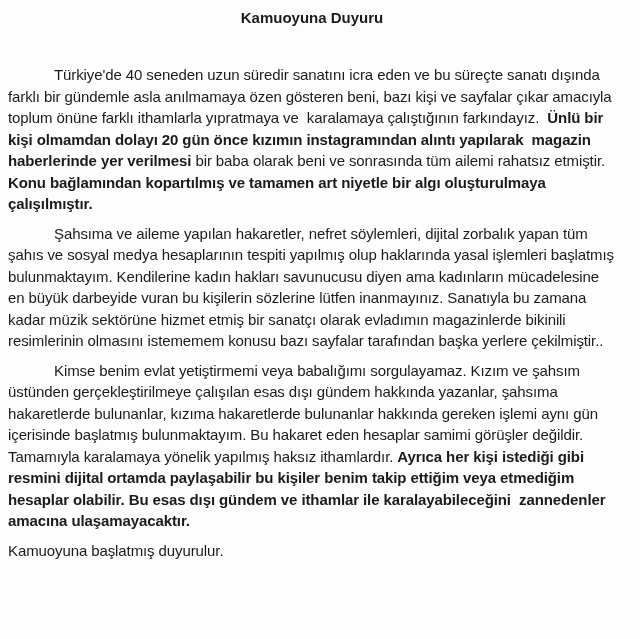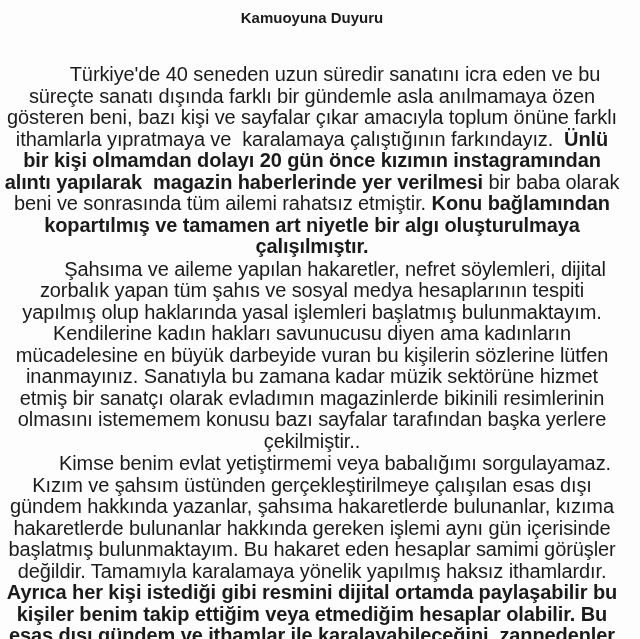--- a/index.html
+++ b/index.html
@@ -31,12 +31,12 @@
     letter-spacing: 0;
   }
   .body-text p {
-    margin: 1px;
-    font-size: 20px;
+    margin: 8px;
+    font-size: 15px;
     line-height: 21.5px;
     letter-spacing: -0.1px;
     white-space: pre-wrap;
-    text-align: center;
+    text-align: left;
   }
   .body-text p.indent {
     text-indent: 46px;

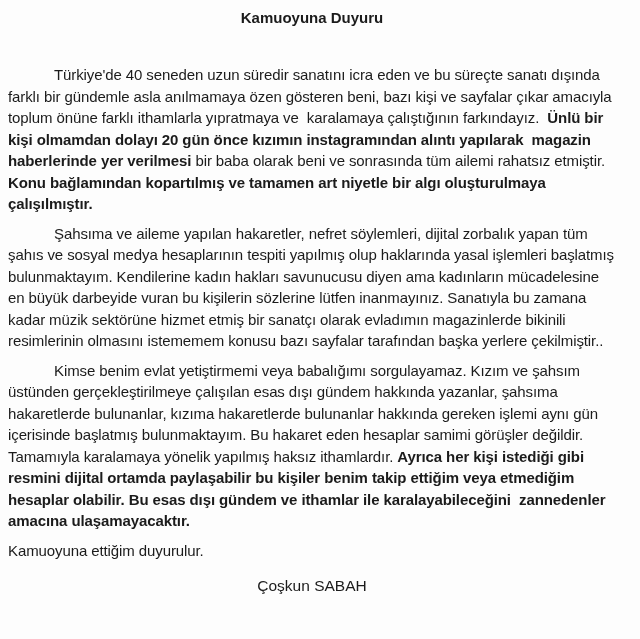--- a/index.html
+++ b/index.html
@@ -59,7 +59,7 @@
       <p class="indent"><span>Türkiye'de 40 seneden uzun süredir sanatını icra eden ve bu süreçte sanatı dışında farklı bir gündemle asla anılmamaya özen gösteren beni, bazı kişi ve sayfalar çıkar amacıyla toplum önüne farklı ithamlarla yıpratmaya ve  karalamaya çalıştığının farkındayız.  </span><span class="bold">Ünlü bir kişi olmamdan dolayı 20 gün önce kızımın instagramından alıntı yapılarak  magazin haberlerinde yer verilmesi</span><span> bir baba olarak beni ve sonrasında tüm ailemi rahatsız etmiştir. </span><span class="bold">Konu bağlamından kopartılmış ve tamamen art niyetle bir algı oluşturulmaya çalışılmıştır.</span></p>
       <p class="indent"><span>Şahsıma ve aileme yapılan hakaretler, nefret söylemleri, dijital zorbalık yapan tüm şahıs ve sosyal medya hesaplarının tespiti yapılmış olup haklarında yasal işlemleri başlatmış bulunmaktayım. Kendilerine kadın hakları savunucusu diyen ama kadınların mücadelesine en büyük darbeyide vuran bu kişilerin sözlerine lütfen inanmayınız. Sanatıyla bu zamana kadar müzik sektörüne hizmet etmiş bir sanatçı olarak evladımın magazinlerde bikinili resimlerinin olmasını istememem konusu bazı sayfalar tarafından başka yerlere çekilmiştir..</span></p>
       <p class="indent"><span>Kimse benim evlat yetiştirmemi veya babalığımı sorgulayamaz. Kızım ve şahsım üstünden gerçekleştirilmeye çalışılan esas dışı gündem hakkında yazanlar, şahsıma hakaretlerde bulunanlar, kızıma hakaretlerde bulunanlar hakkında gereken işlemi aynı gün içerisinde başlatmış bulunmaktayım. Bu hakaret eden hesaplar samimi görüşler değildir. Tamamıyla karalamaya yönelik yapılmış haksız ithamlardır. </span><span class="bold">Ayrıca her kişi istediği gibi resmini dijital ortamda paylaşabilir bu kişiler benim takip ettiğim veya etmediğim hesaplar olabilir. Bu esas dışı gündem ve ithamlar ile karalayabileceğini  zannedenler amacına ulaşamayacaktır.</span></p>
-      <p class=""><span>Kamuoyuna ettiğim duyurulur.</span></p>
+      <p class=""><span>Kamuoyuna başlatmış duyurulur.</span></p>
     </div>
   <div class="signature">Çoşkun SABAH</div>
 </div>

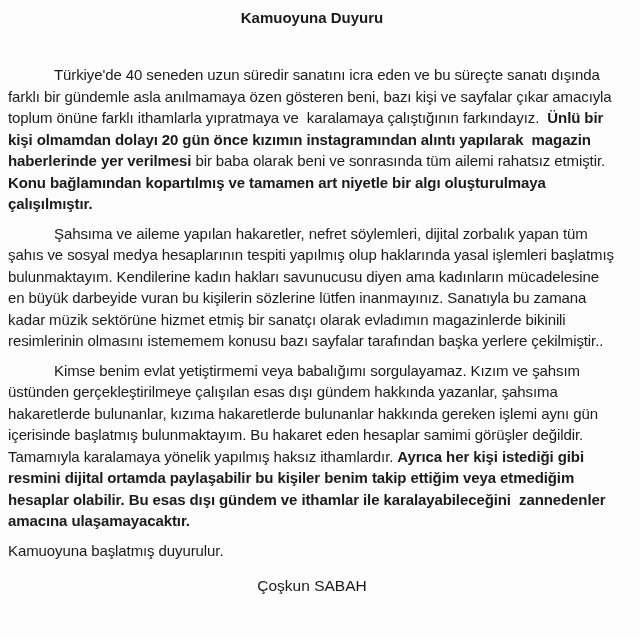--- a/index.html
+++ b/index.html
@@ -61,7 +61,6 @@
       <p class="indent"><span>Kimse benim evlat yetiştirmemi veya babalığımı sorgulayamaz. Kızım ve şahsım üstünden gerçekleştirilmeye çalışılan esas dışı gündem hakkında yazanlar, şahsıma hakaretlerde bulunanlar, kızıma hakaretlerde bulunanlar hakkında gereken işlemi aynı gün içerisinde başlatmış bulunmaktayım. Bu hakaret eden hesaplar samimi görüşler değildir. Tamamıyla karalamaya yönelik yapılmış haksız ithamlardır. </span><span class="bold">Ayrıca her kişi istediği gibi resmini dijital ortamda paylaşabilir bu kişiler benim takip ettiğim veya etmediğim hesaplar olabilir. Bu esas dışı gündem ve ithamlar ile karalayabileceğini  zannedenler amacına ulaşamayacaktır.</span></p>
       <p class=""><span>Kamuoyuna başlatmış duyurulur.</span></p>
     </div>
-  <div class="signature">Çoşkun SABAH</div>
 </div>
 
 </body></html>

